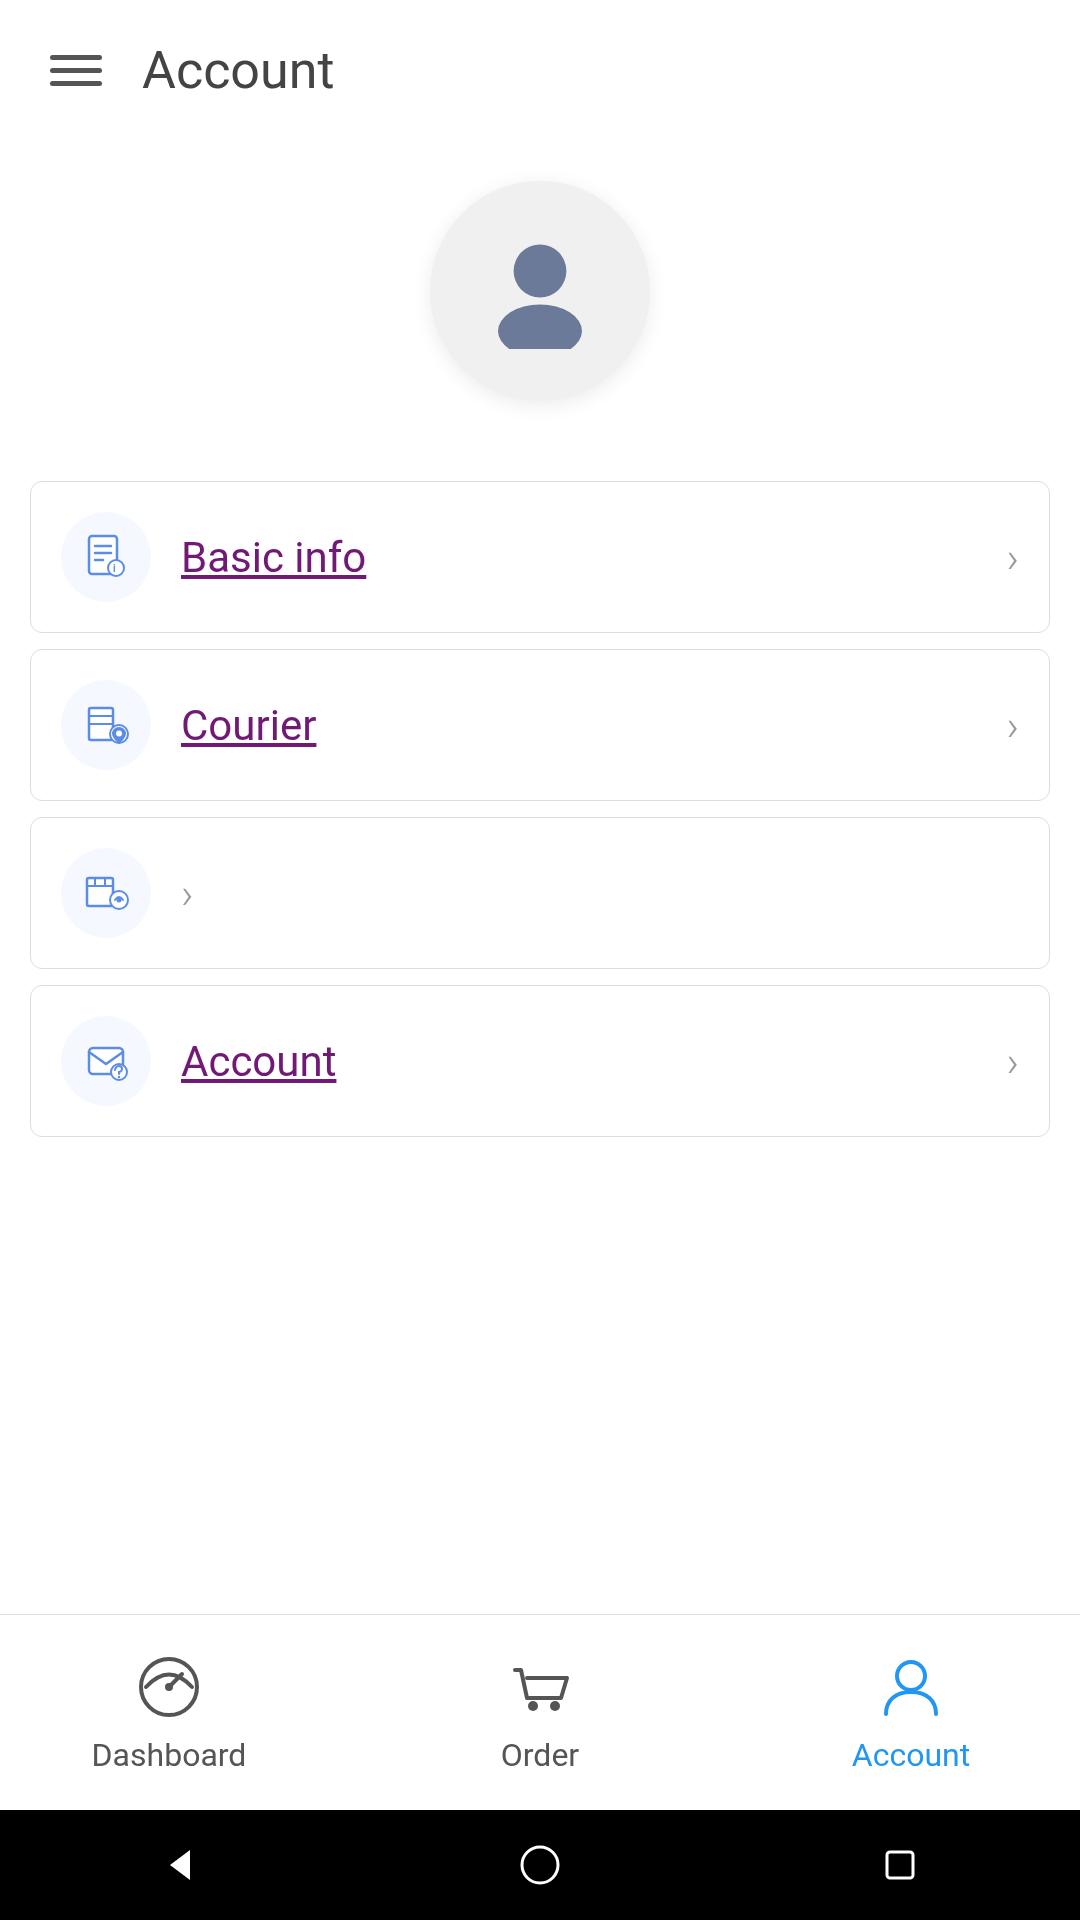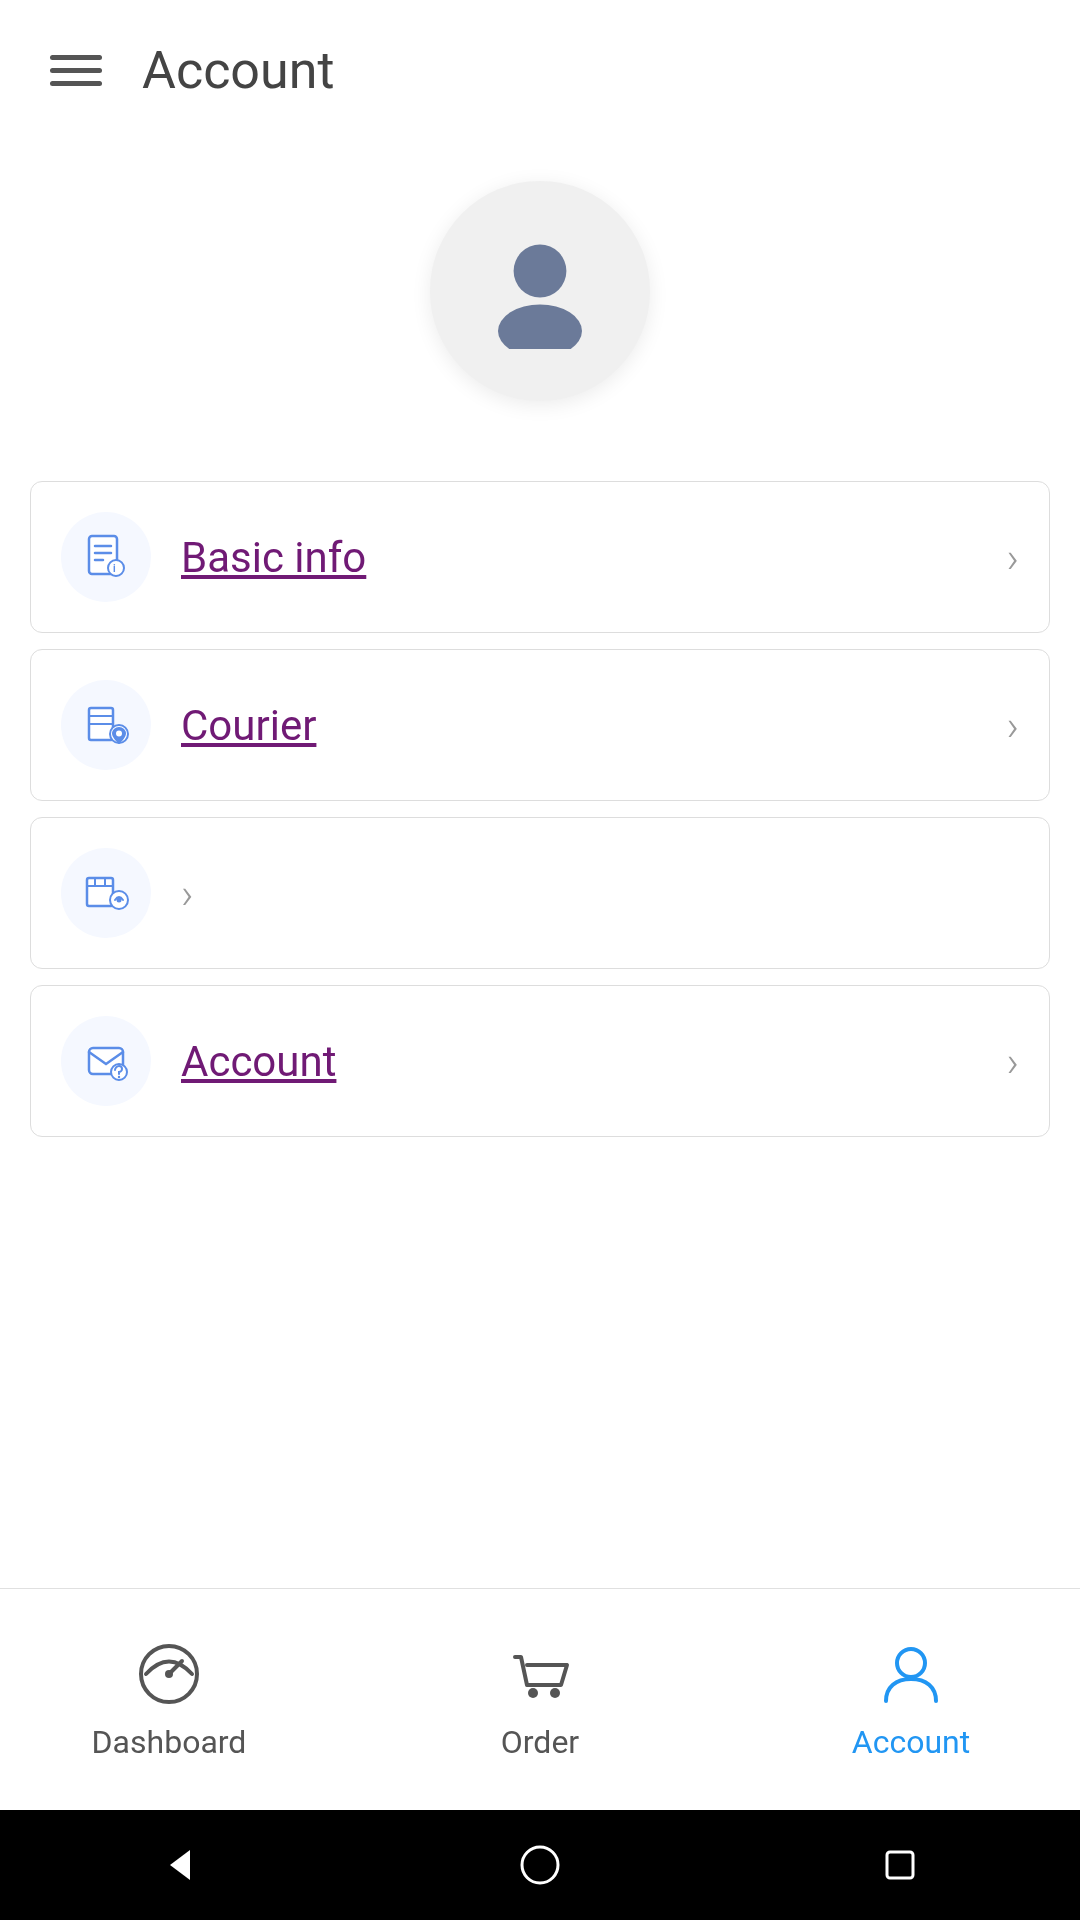--- a/index.html
+++ b/index.html
@@ -124,7 +124,7 @@
 
     
     .bottom-nav {
-      height: 222px;
+      height: 196px;
       display: flex;
       border-top: 1px solid #e0e0e0;
       background: #fff;

